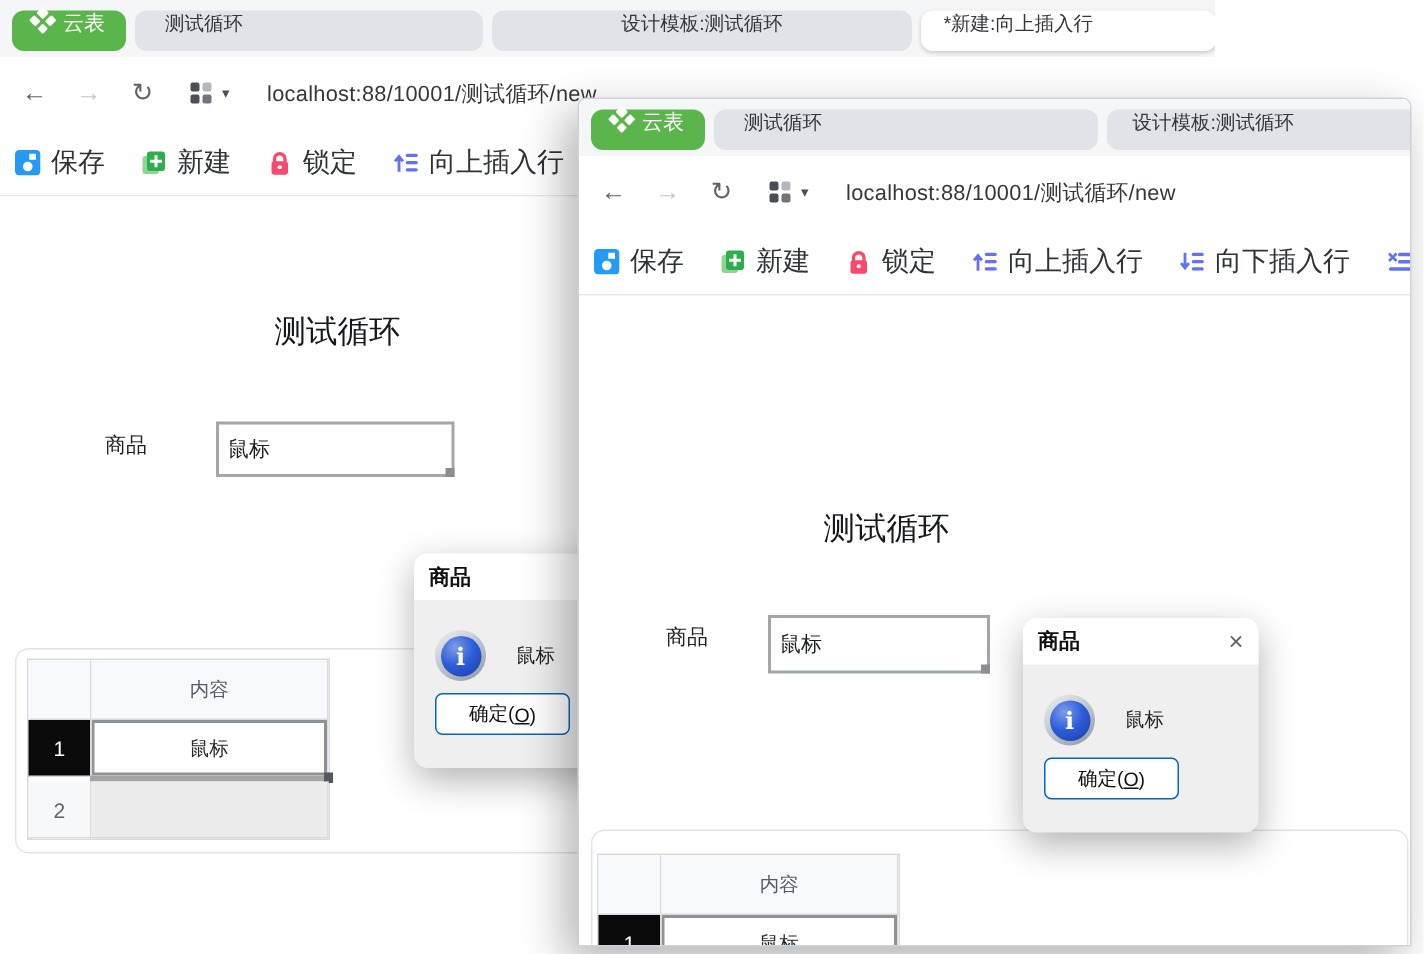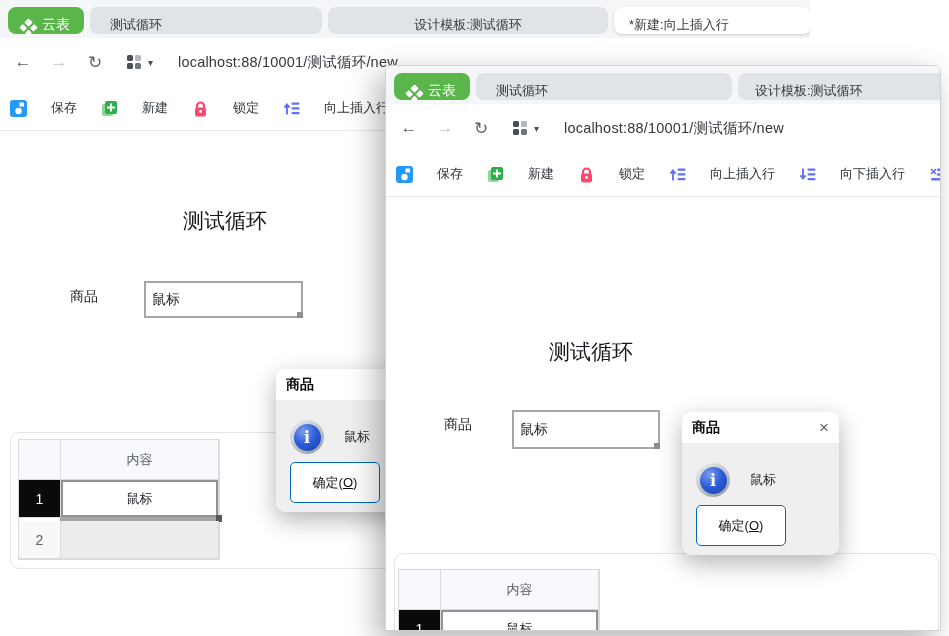--- a/index.html
+++ b/index.html
@@ -17,7 +17,7 @@
   .tabstrip { height:38px; background:#f5f6f8; display:flex; align-items:flex-end;
     gap:6px; padding:0 0 4px 8px; }
   .tab { height:27px; border-radius:8px; background:#e0e3e8; color:#33373c;
-    font-size:13px; display:flex; align-items:flex-end; padding:0 12px 0 20px; flex:none; }
+    font-size:13px; display:flex; align-items:flex-start; padding:0 12px 0 20px; flex:none; }
   .tab.logo-tab { width:76px; background:#5ab64a; color:#fff; font-size:14px;
     justify-content:center; padding:0; gap:7px; }
   .tab.active { background:#fff; box-shadow:0 1px 3px rgba(0,0,0,.18); padding-left:15px; }

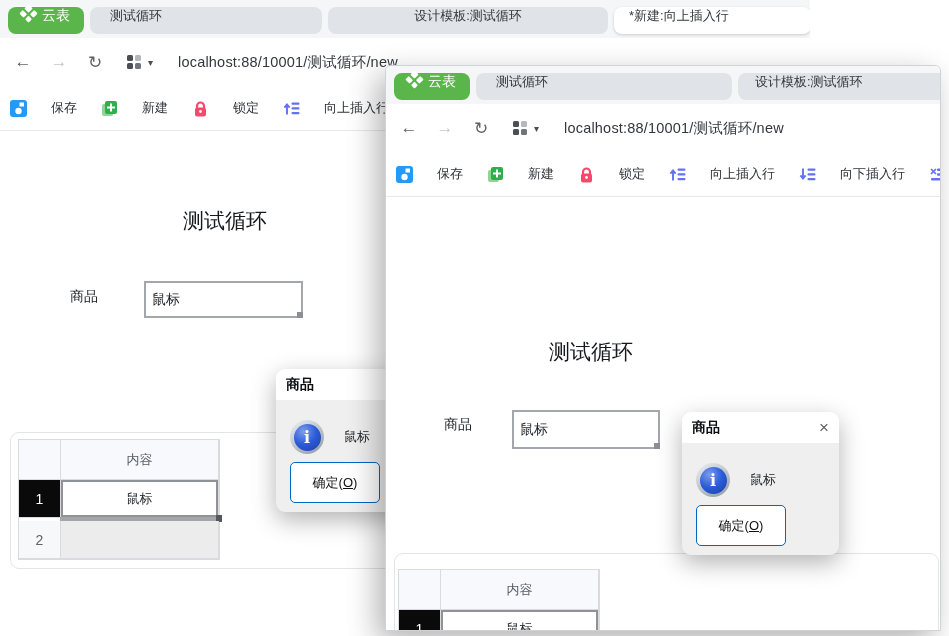--- a/index.html
+++ b/index.html
@@ -43,7 +43,7 @@
 
   .toolbar { height:45px; display:flex; align-items:center; gap:24px;
     padding-left:10px; border-bottom:1px solid #e6e8ea; background:#fff; }
-  .tb-item { display:flex; align-items:center; gap:24px; font-size:13px; color:#2e3338;
+  .tb-item { display:flex; align-items:center; gap:7px; font-size:18px; color:#2e3338;
     flex:none; cursor:default; }
   .tb-extra { width:17px; height:17px; border-radius:50%; background:#2aa3f5; flex:none; }
 

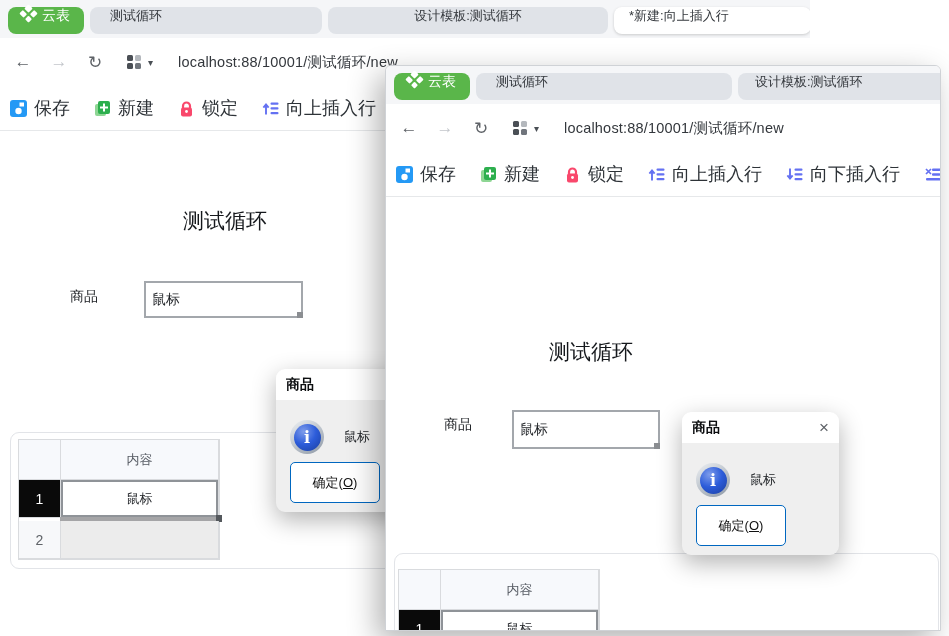--- a/index.html
+++ b/index.html
@@ -94,7 +94,7 @@
     color:#fff; font-family:"DejaVu Serif",serif; font-weight:bold; font-style:normal;
     font-size:16px; display:flex; align-items:center; justify-content:center; }
   .dlg-msg { position:absolute; left:68px; top:59px; font-size:13px; color:#1c1f23; }
-  .dlg-btn { position:absolute; left:14px; top:93px; width:90px; height:41px;
+  .dlg-btn { position:absolute; left:14px; top:93px; width:90px; height:28px;
     background:#fff; border:1.5px solid #0067c0; border-radius:5px;
     display:flex; align-items:center; justify-content:center; font-size:13px; color:#111; }
 

